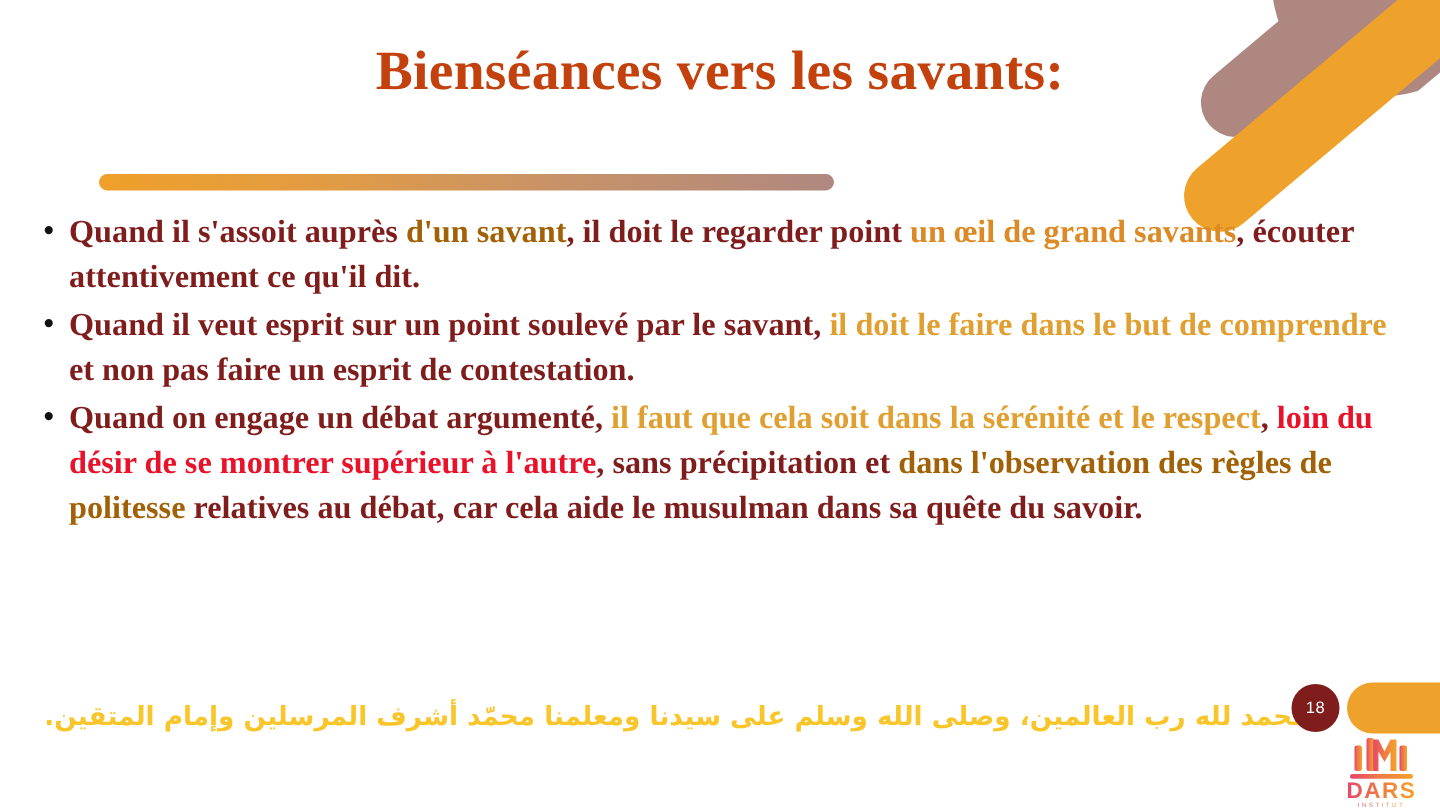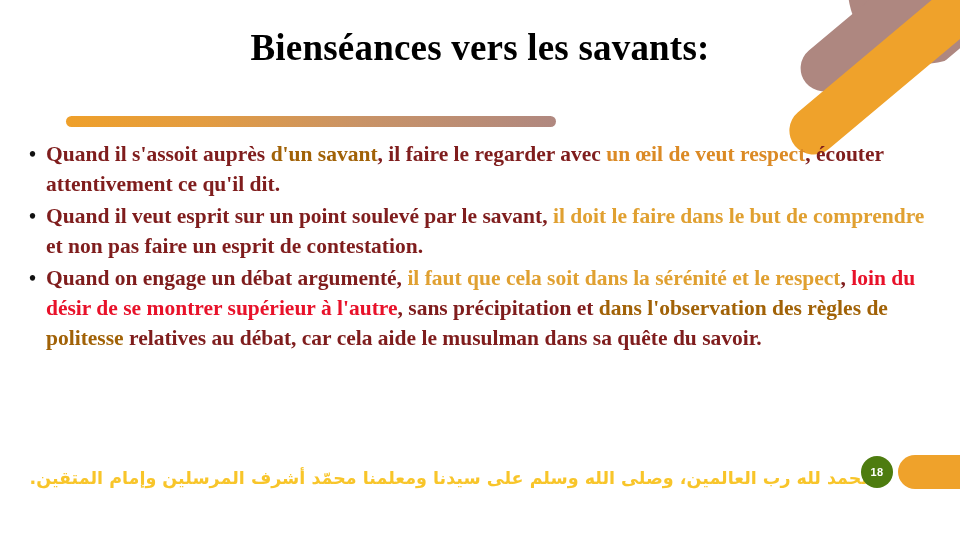--- a/index.html
+++ b/index.html
@@ -90,7 +90,7 @@
     top: 26px;
     width: 960px;
     text-align: center;
-    color: #000000;
+    color: #c2410c;
     font-size: 37px;
     font-weight: bold;
     letter-spacing: 0.2px;

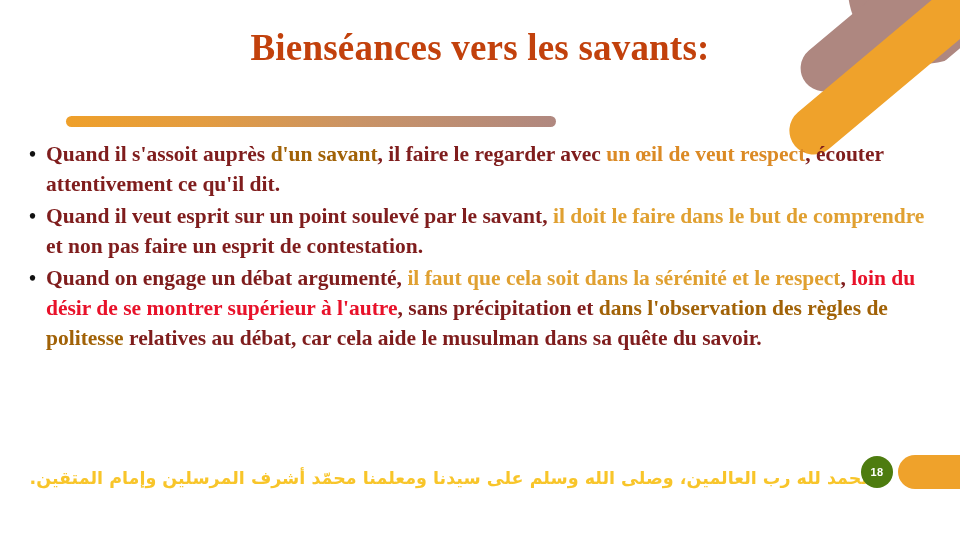--- a/index.html
+++ b/index.html
@@ -207,7 +207,7 @@
   <div class="divider"></div>
 
   <div class="body">
-    <div class="bullet-row"><span class="seg seg-black">Quand il s'assoit auprès </span><span class="seg seg-cyan">d'un savant</span><span class="seg seg-black">, il faire le regarder avec </span><span class="seg seg-orange">un œil de veut respect</span><span class="seg seg-black">, écouter attentivement ce qu'il dit.</span></div>
+    <div class="bullet-row"><span class="seg seg-black">Quand il s'assoit auprès </span><span class="seg seg-cyan">d'un savant</span><span class="seg seg-black">, il doit le regarder point </span><span class="seg seg-orange">un œil de veut respect</span><span class="seg seg-black">, écouter attentivement ce qu'il dit.</span></div>
     <div class="bullet-row"><span class="seg seg-black">Quand il veut esprit sur un point soulevé par le savant, </span><span class="seg seg-gold">il doit le faire dans le but de comprendre</span><span class="seg seg-black"> et non pas faire un esprit de contestation.</span></div>
     <div class="bullet-row"><span class="seg seg-black">Quand on engage un débat argumenté, </span><span class="seg seg-gold">il faut que cela soit dans la sérénité et le respect</span><span class="seg seg-black">, </span><span class="seg seg-red">loin du désir de se montrer supérieur à l'autre</span><span class="seg seg-black">, sans précipitation et </span><span class="seg seg-cyan">dans l'observation des règles de politesse</span><span class="seg seg-black"> relatives au débat, car cela aide le musulman dans sa quête du savoir.</span></div>
   </div>

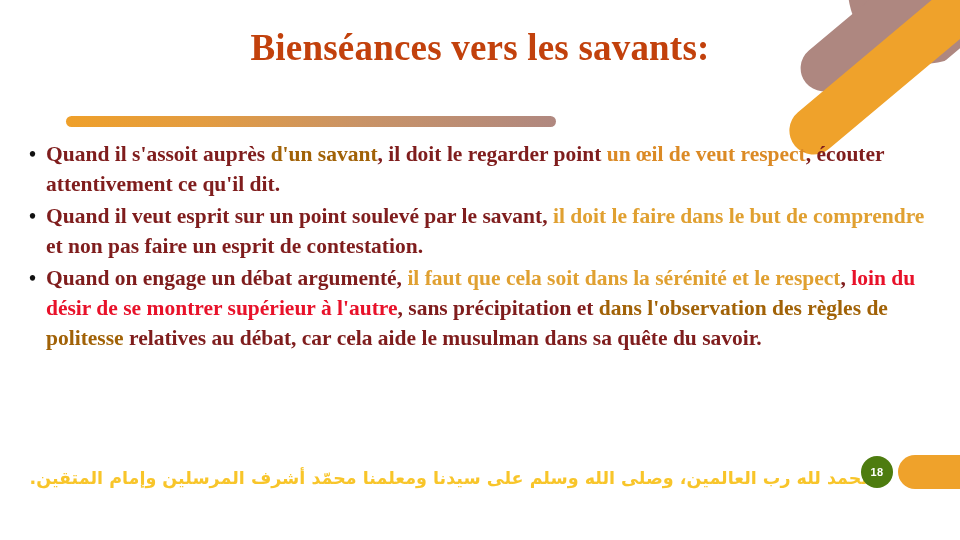--- a/index.html
+++ b/index.html
@@ -207,7 +207,7 @@
   <div class="divider"></div>
 
   <div class="body">
-    <div class="bullet-row"><span class="seg seg-black">Quand il s'assoit auprès </span><span class="seg seg-cyan">d'un savant</span><span class="seg seg-black">, il doit le regarder point </span><span class="seg seg-orange">un œil de veut respect</span><span class="seg seg-black">, écouter attentivement ce qu'il dit.</span></div>
+    <div class="bullet-row"><span class="seg seg-black">Quand il s'assoit auprès </span><span class="seg seg-cyan">d'un savant</span><span class="seg seg-black">, il doit le regarder point </span><span class="seg seg-orange">un œil de grand savants</span><span class="seg seg-black">, écouter attentivement ce qu'il dit.</span></div>
     <div class="bullet-row"><span class="seg seg-black">Quand il veut esprit sur un point soulevé par le savant, </span><span class="seg seg-gold">il doit le faire dans le but de comprendre</span><span class="seg seg-black"> et non pas faire un esprit de contestation.</span></div>
     <div class="bullet-row"><span class="seg seg-black">Quand on engage un débat argumenté, </span><span class="seg seg-gold">il faut que cela soit dans la sérénité et le respect</span><span class="seg seg-black">, </span><span class="seg seg-red">loin du désir de se montrer supérieur à l'autre</span><span class="seg seg-black">, sans précipitation et </span><span class="seg seg-cyan">dans l'observation des règles de politesse</span><span class="seg seg-black"> relatives au débat, car cela aide le musulman dans sa quête du savoir.</span></div>
   </div>

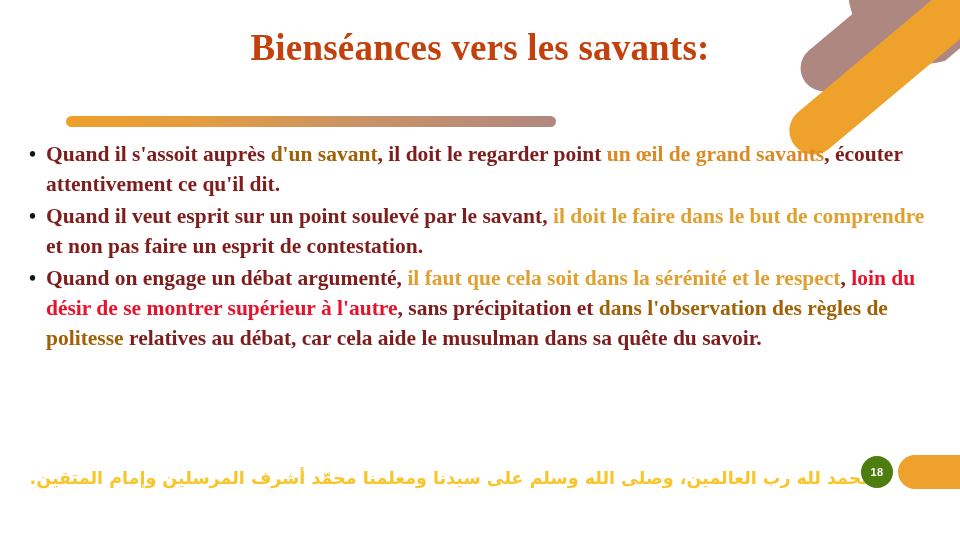--- a/index.html
+++ b/index.html
@@ -168,7 +168,7 @@
     width: 32px;
     height: 32px;
     border-radius: 50%;
-    background: #4d7c0f;
+    background: #7f1d1d;
     color: #ffffff;
     font-size: 11px;
     font-family: "Liberation Sans", "DejaVu Sans", sans-serif;
@@ -176,7 +176,6 @@
     align-items: center;
     justify-content: center;
     letter-spacing: 0.3px;
-    font-weight: bold;
   }
 
   

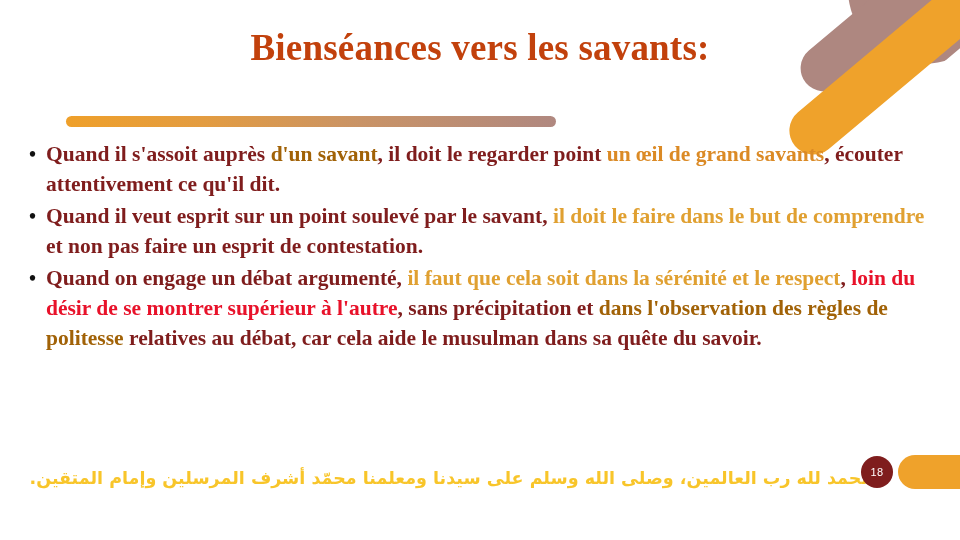--- a/index.html
+++ b/index.html
@@ -215,6 +215,26 @@
 
   <div class="page-badge">18</div>
 
+  <div class="logo">
+    <svg width="70" height="50" viewBox="0 0 70 50" xmlns="http://www.w3.org/2000/svg">
+      <defs>
+        <linearGradient id="lg" x1="0" y1="0" x2="1" y2="0">
+          <stop offset="0%" stop-color="#E8446E"></stop>
+          <stop offset="45%" stop-color="#EE7A45"></stop>
+          <stop offset="100%" stop-color="#F4A32A"></stop>
+        </linearGradient>
+      </defs>
+      <g fill="url(#lg)">
+        <rect x="17" y="8" width="5" height="17" rx="1.4"></rect>
+        <rect x="25" y="3" width="5" height="22" rx="1.4"></rect>
+        <path d="M33 4 L37 12 L41 4 L45 4 L45 25 L41 25 L41 12 L37 19 L33 12 L33 25 L29.5 25 L29.5 4 Z"></path>
+        <rect x="47" y="8" width="5" height="17" rx="1.4"></rect>
+        <rect x="14" y="27" width="42" height="3.2" rx="1.5"></rect>
+        <text x="35" y="43" font-family="Liberation Sans, DejaVu Sans, sans-serif" font-size="15" font-weight="bold" text-anchor="middle" letter-spacing="1">DARS</text>
+        <text x="35" y="49" font-family="Liberation Sans, DejaVu Sans, sans-serif" font-size="4.2" text-anchor="middle" letter-spacing="1.6" opacity="0.85">INSTITUT</text>
+      </g>
+    </svg>
+  </div>
 
 </div>
 

